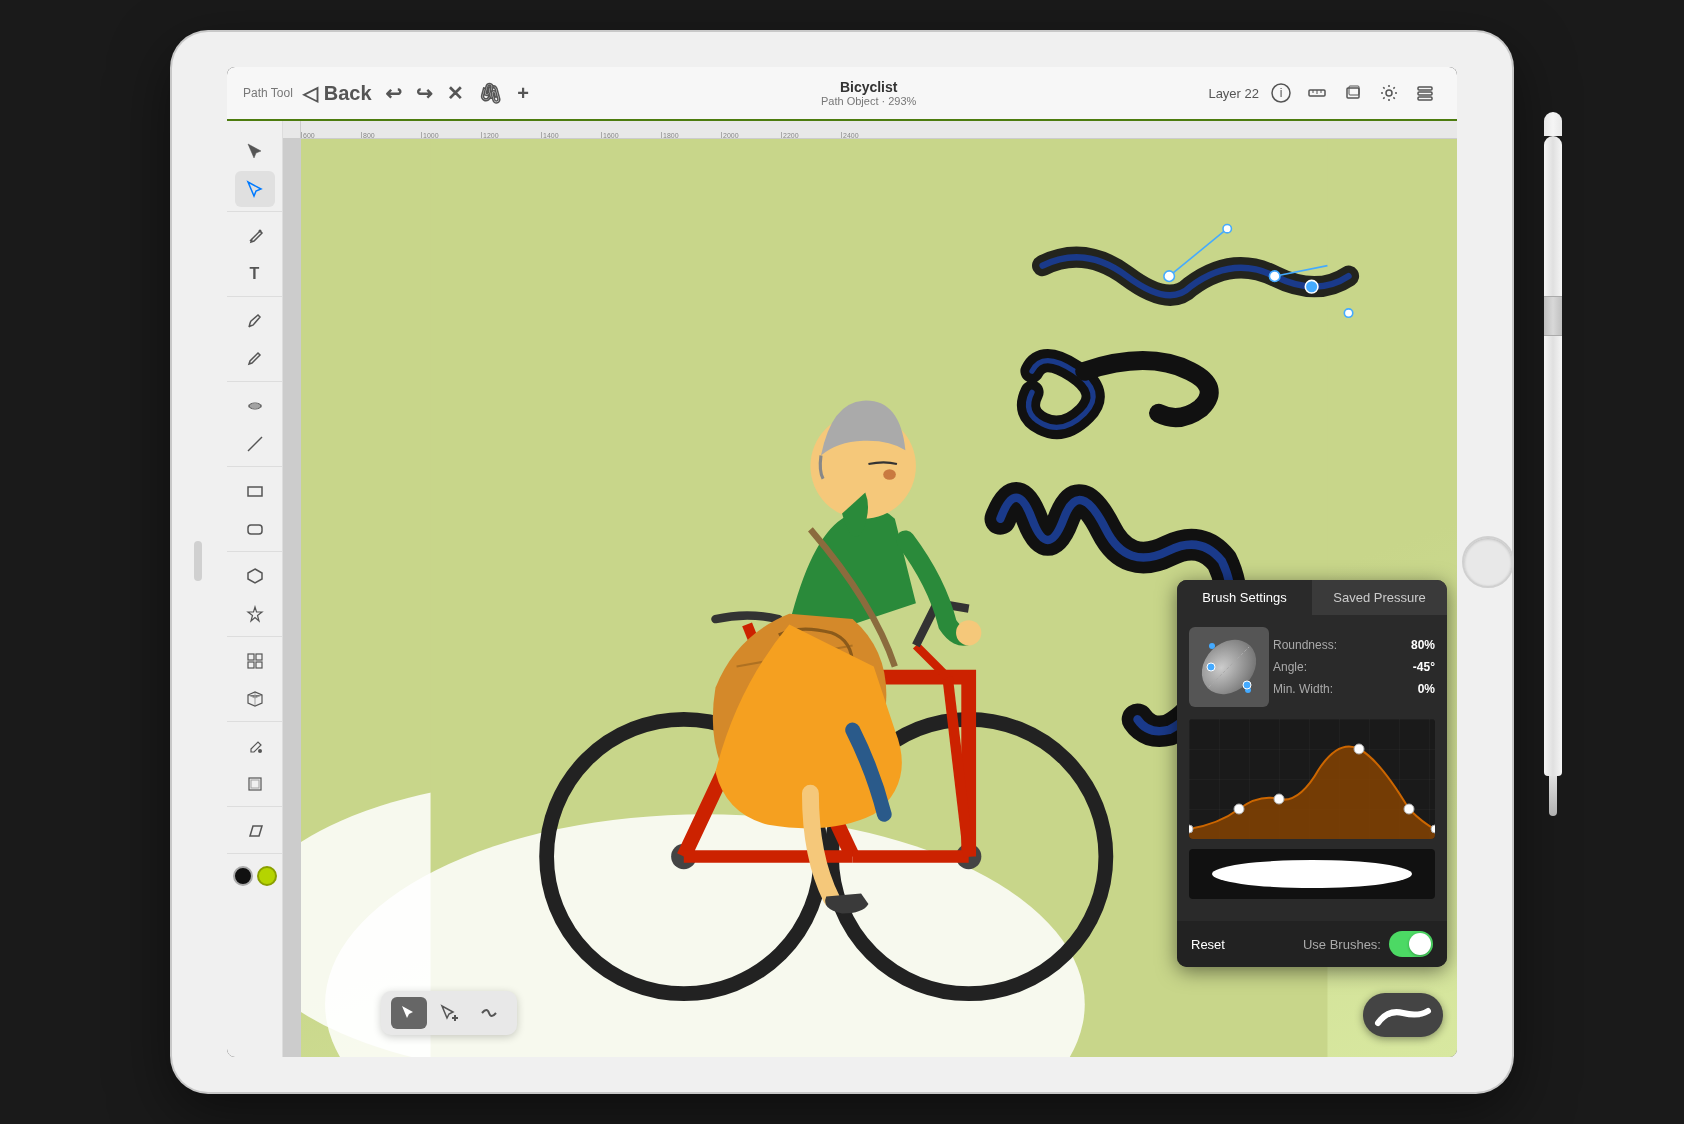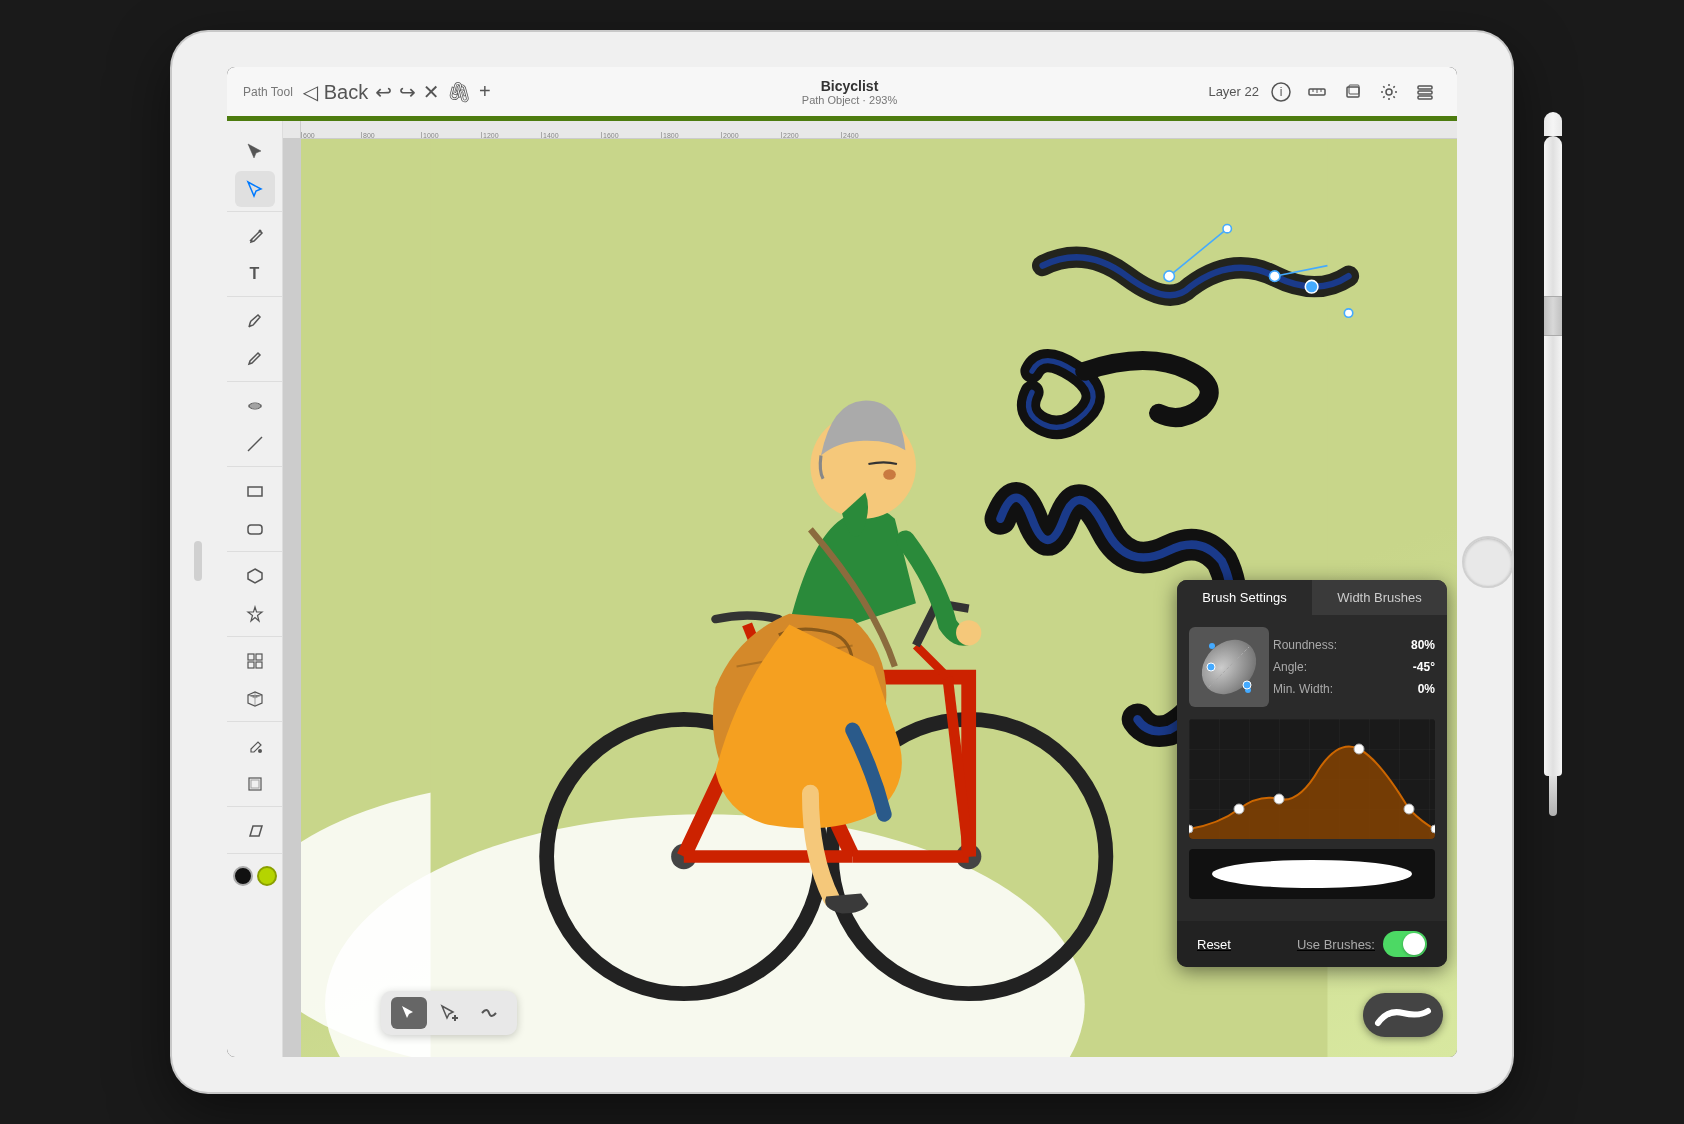--- a/index.html
+++ b/index.html
@@ -72,7 +72,7 @@
       align-items: center;
       justify-content: space-between;
       padding: 0 16px;
-      border-bottom: 5px solid #4d7c0f;
+      border-bottom: 2px solid #4d7c0f;
       flex-shrink: 0;
     }
 

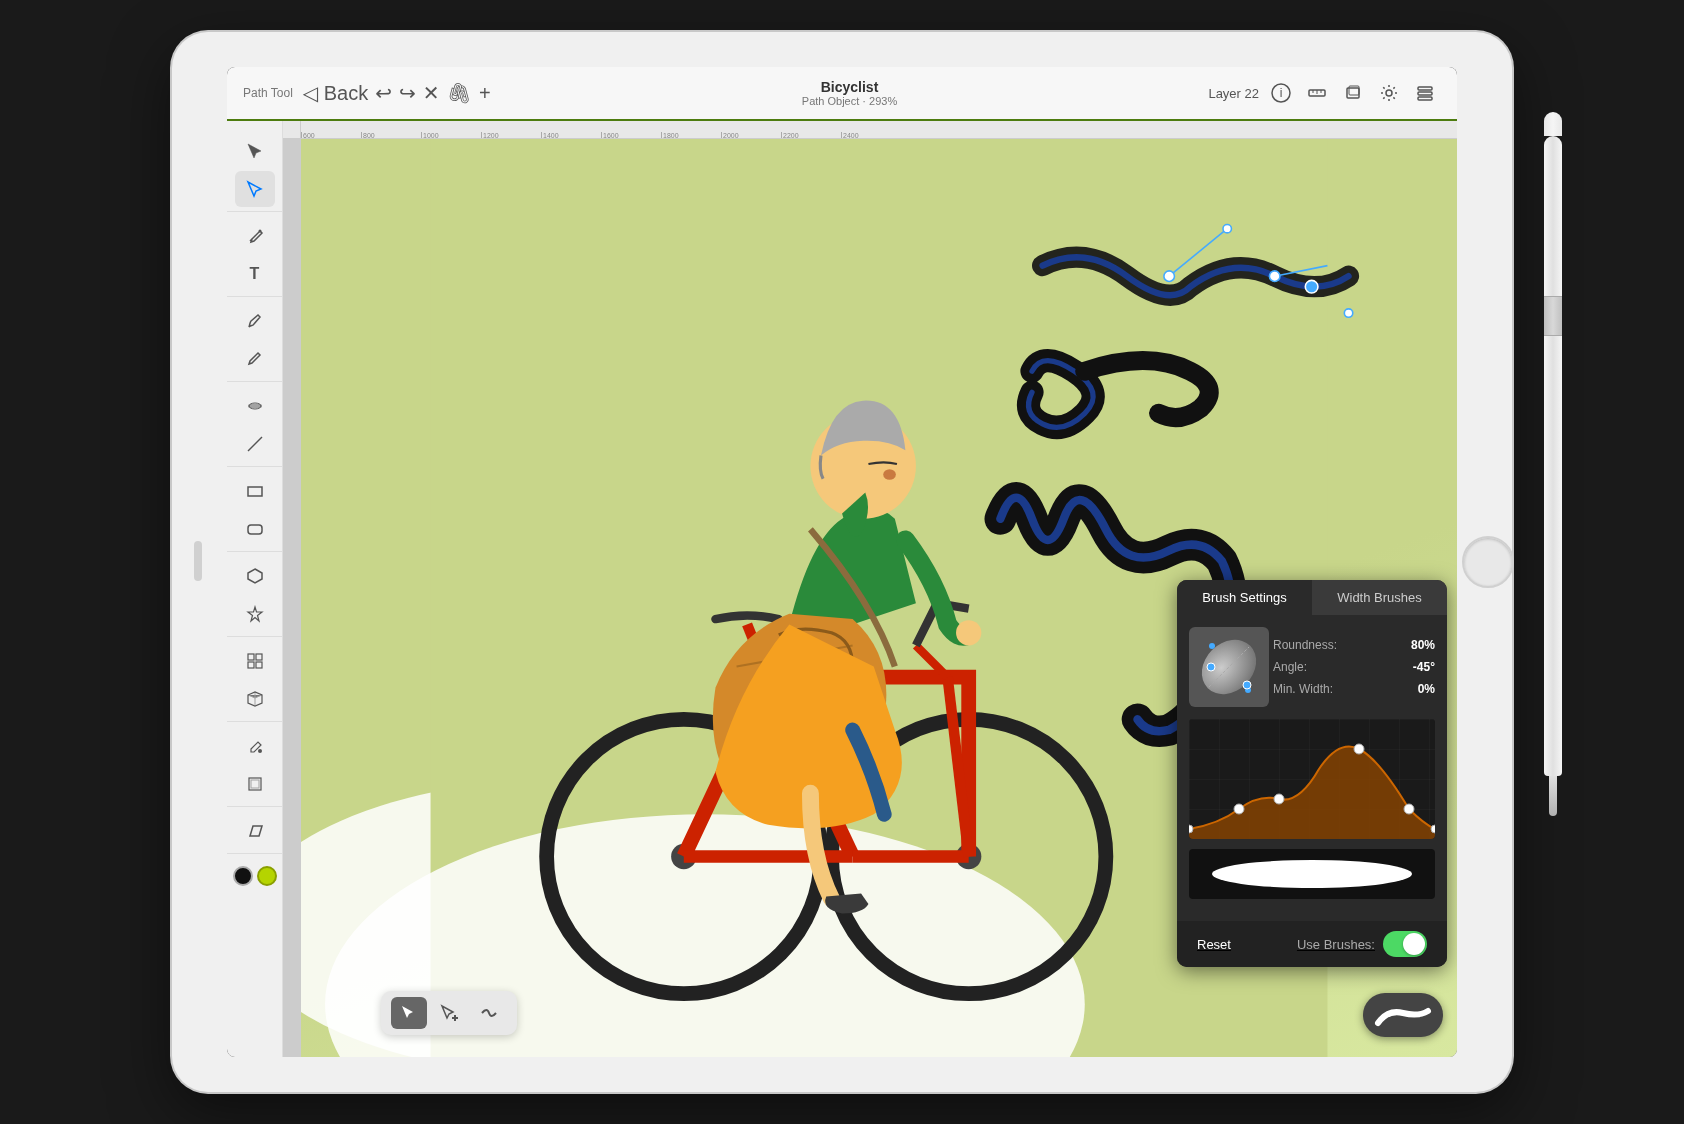--- a/index.html
+++ b/index.html
@@ -135,7 +135,8 @@
     .action-icons {
       display: flex;
       align-items: center;
-      gap: 7px;
+      gap: 14px;
+      font-weight: bold;
     }
 
     .action-icon {

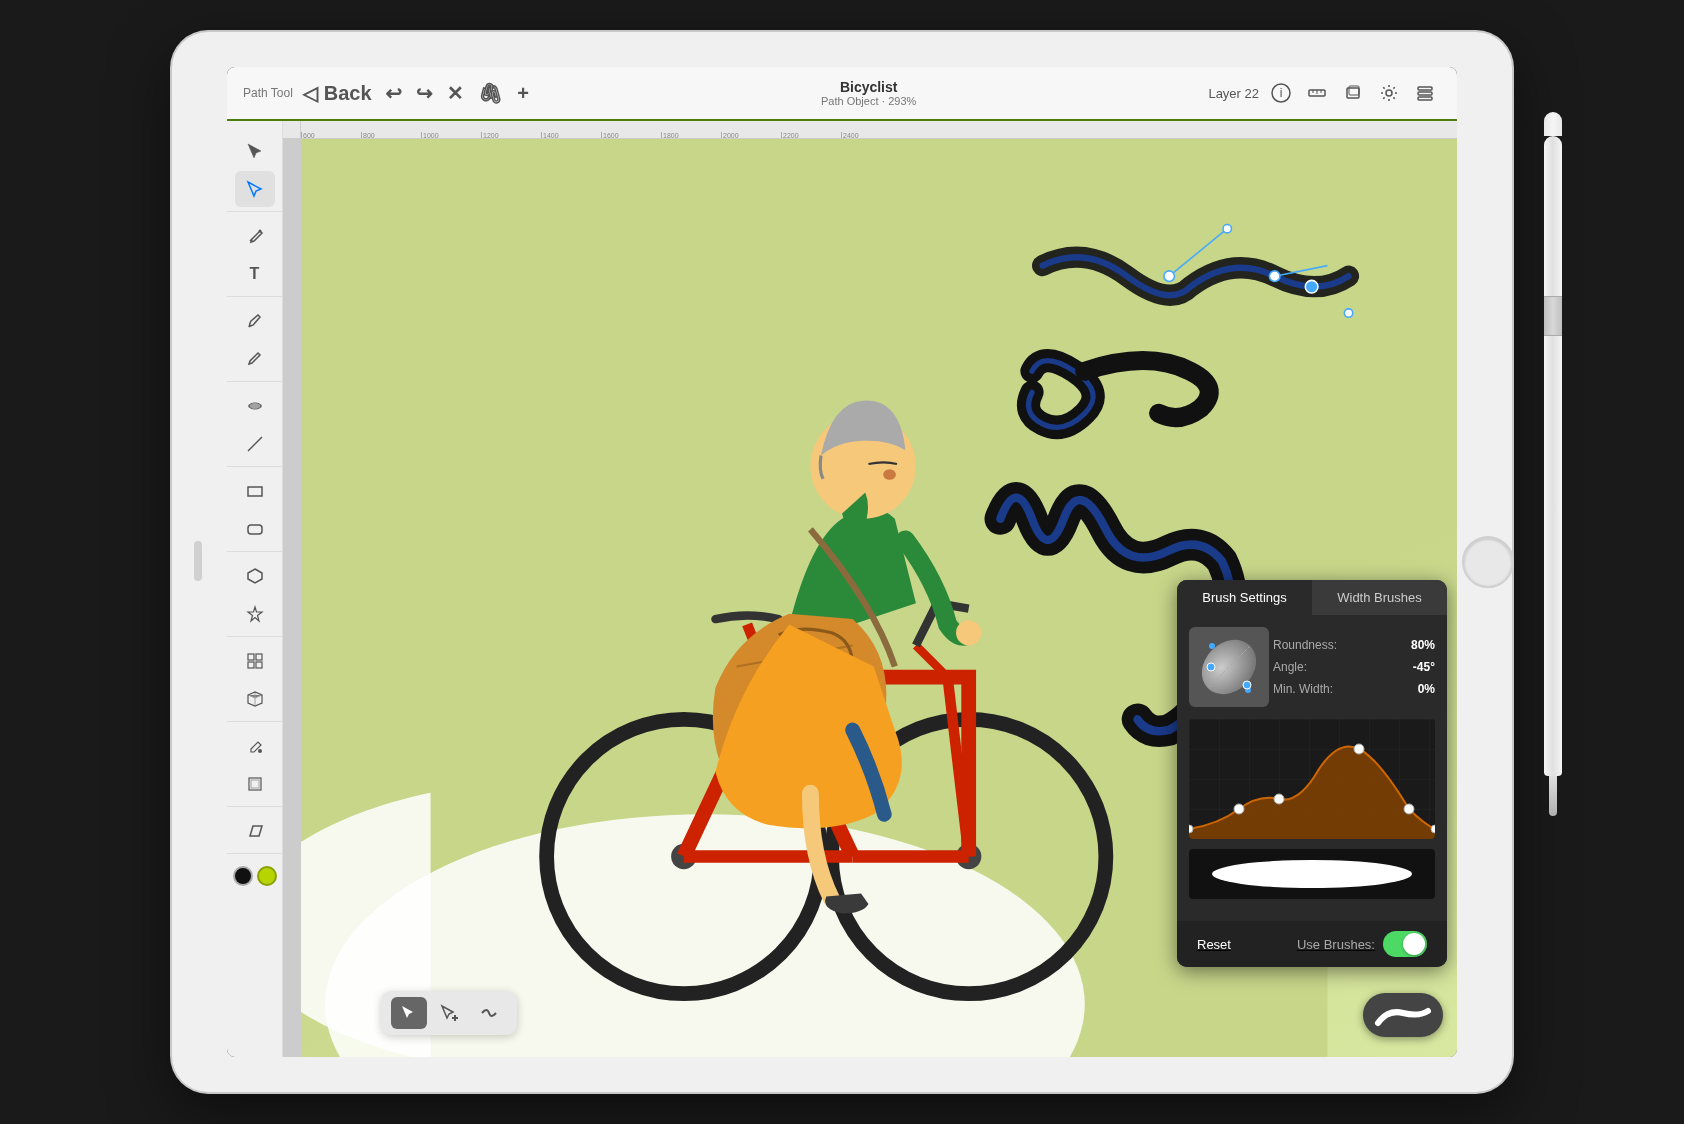--- a/index.html
+++ b/index.html
@@ -863,7 +863,7 @@
 
             <div class="brush-panel-tabs">
               <div class="brush-tab active">Brush Settings</div>
-              <div class="brush-tab">Width Brushes</div>
+              <div class="brush-tab">Saved Pressure</div>
             </div>
 
             <div class="brush-panel-content">

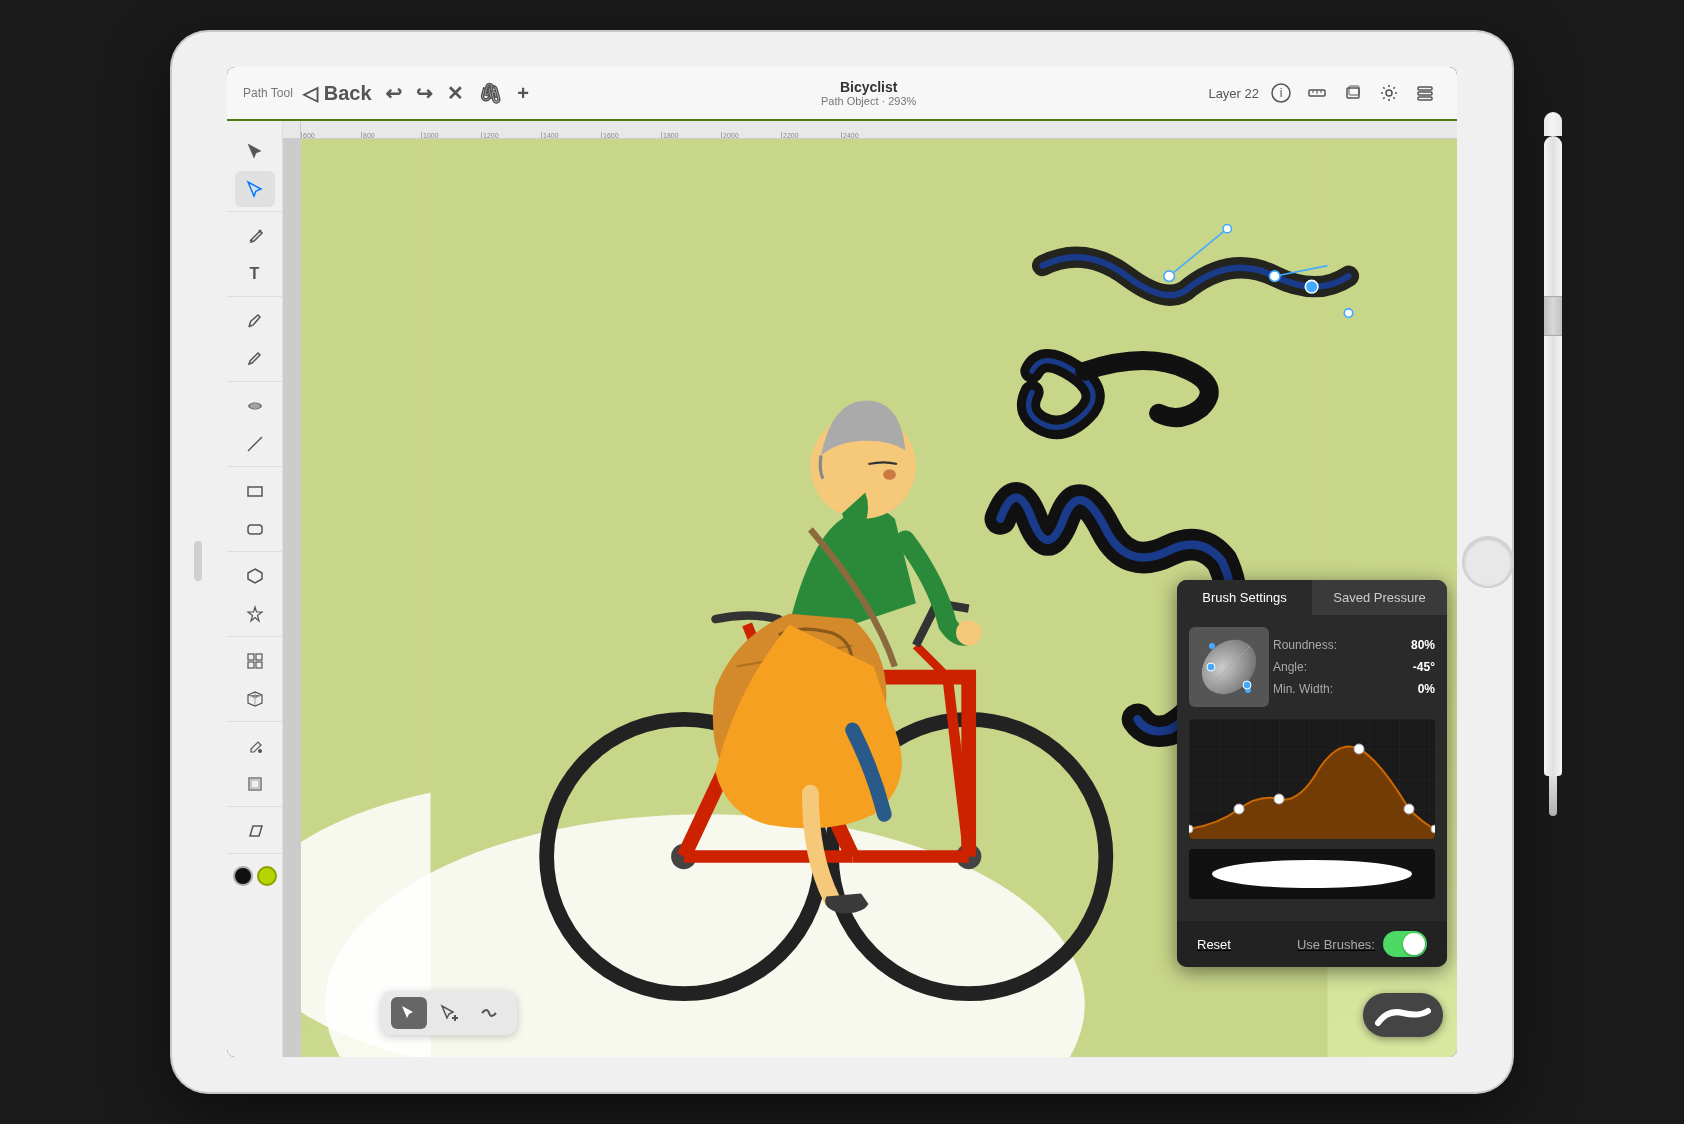--- a/index.html
+++ b/index.html
@@ -389,9 +389,8 @@
       display: flex;
       align-items: center;
       justify-content: space-between;
-      padding: 10px 20px;
+      padding: 10px 14px;
       background: #222;
-      text-decoration: underline;
     }
 
     .reset-btn {

